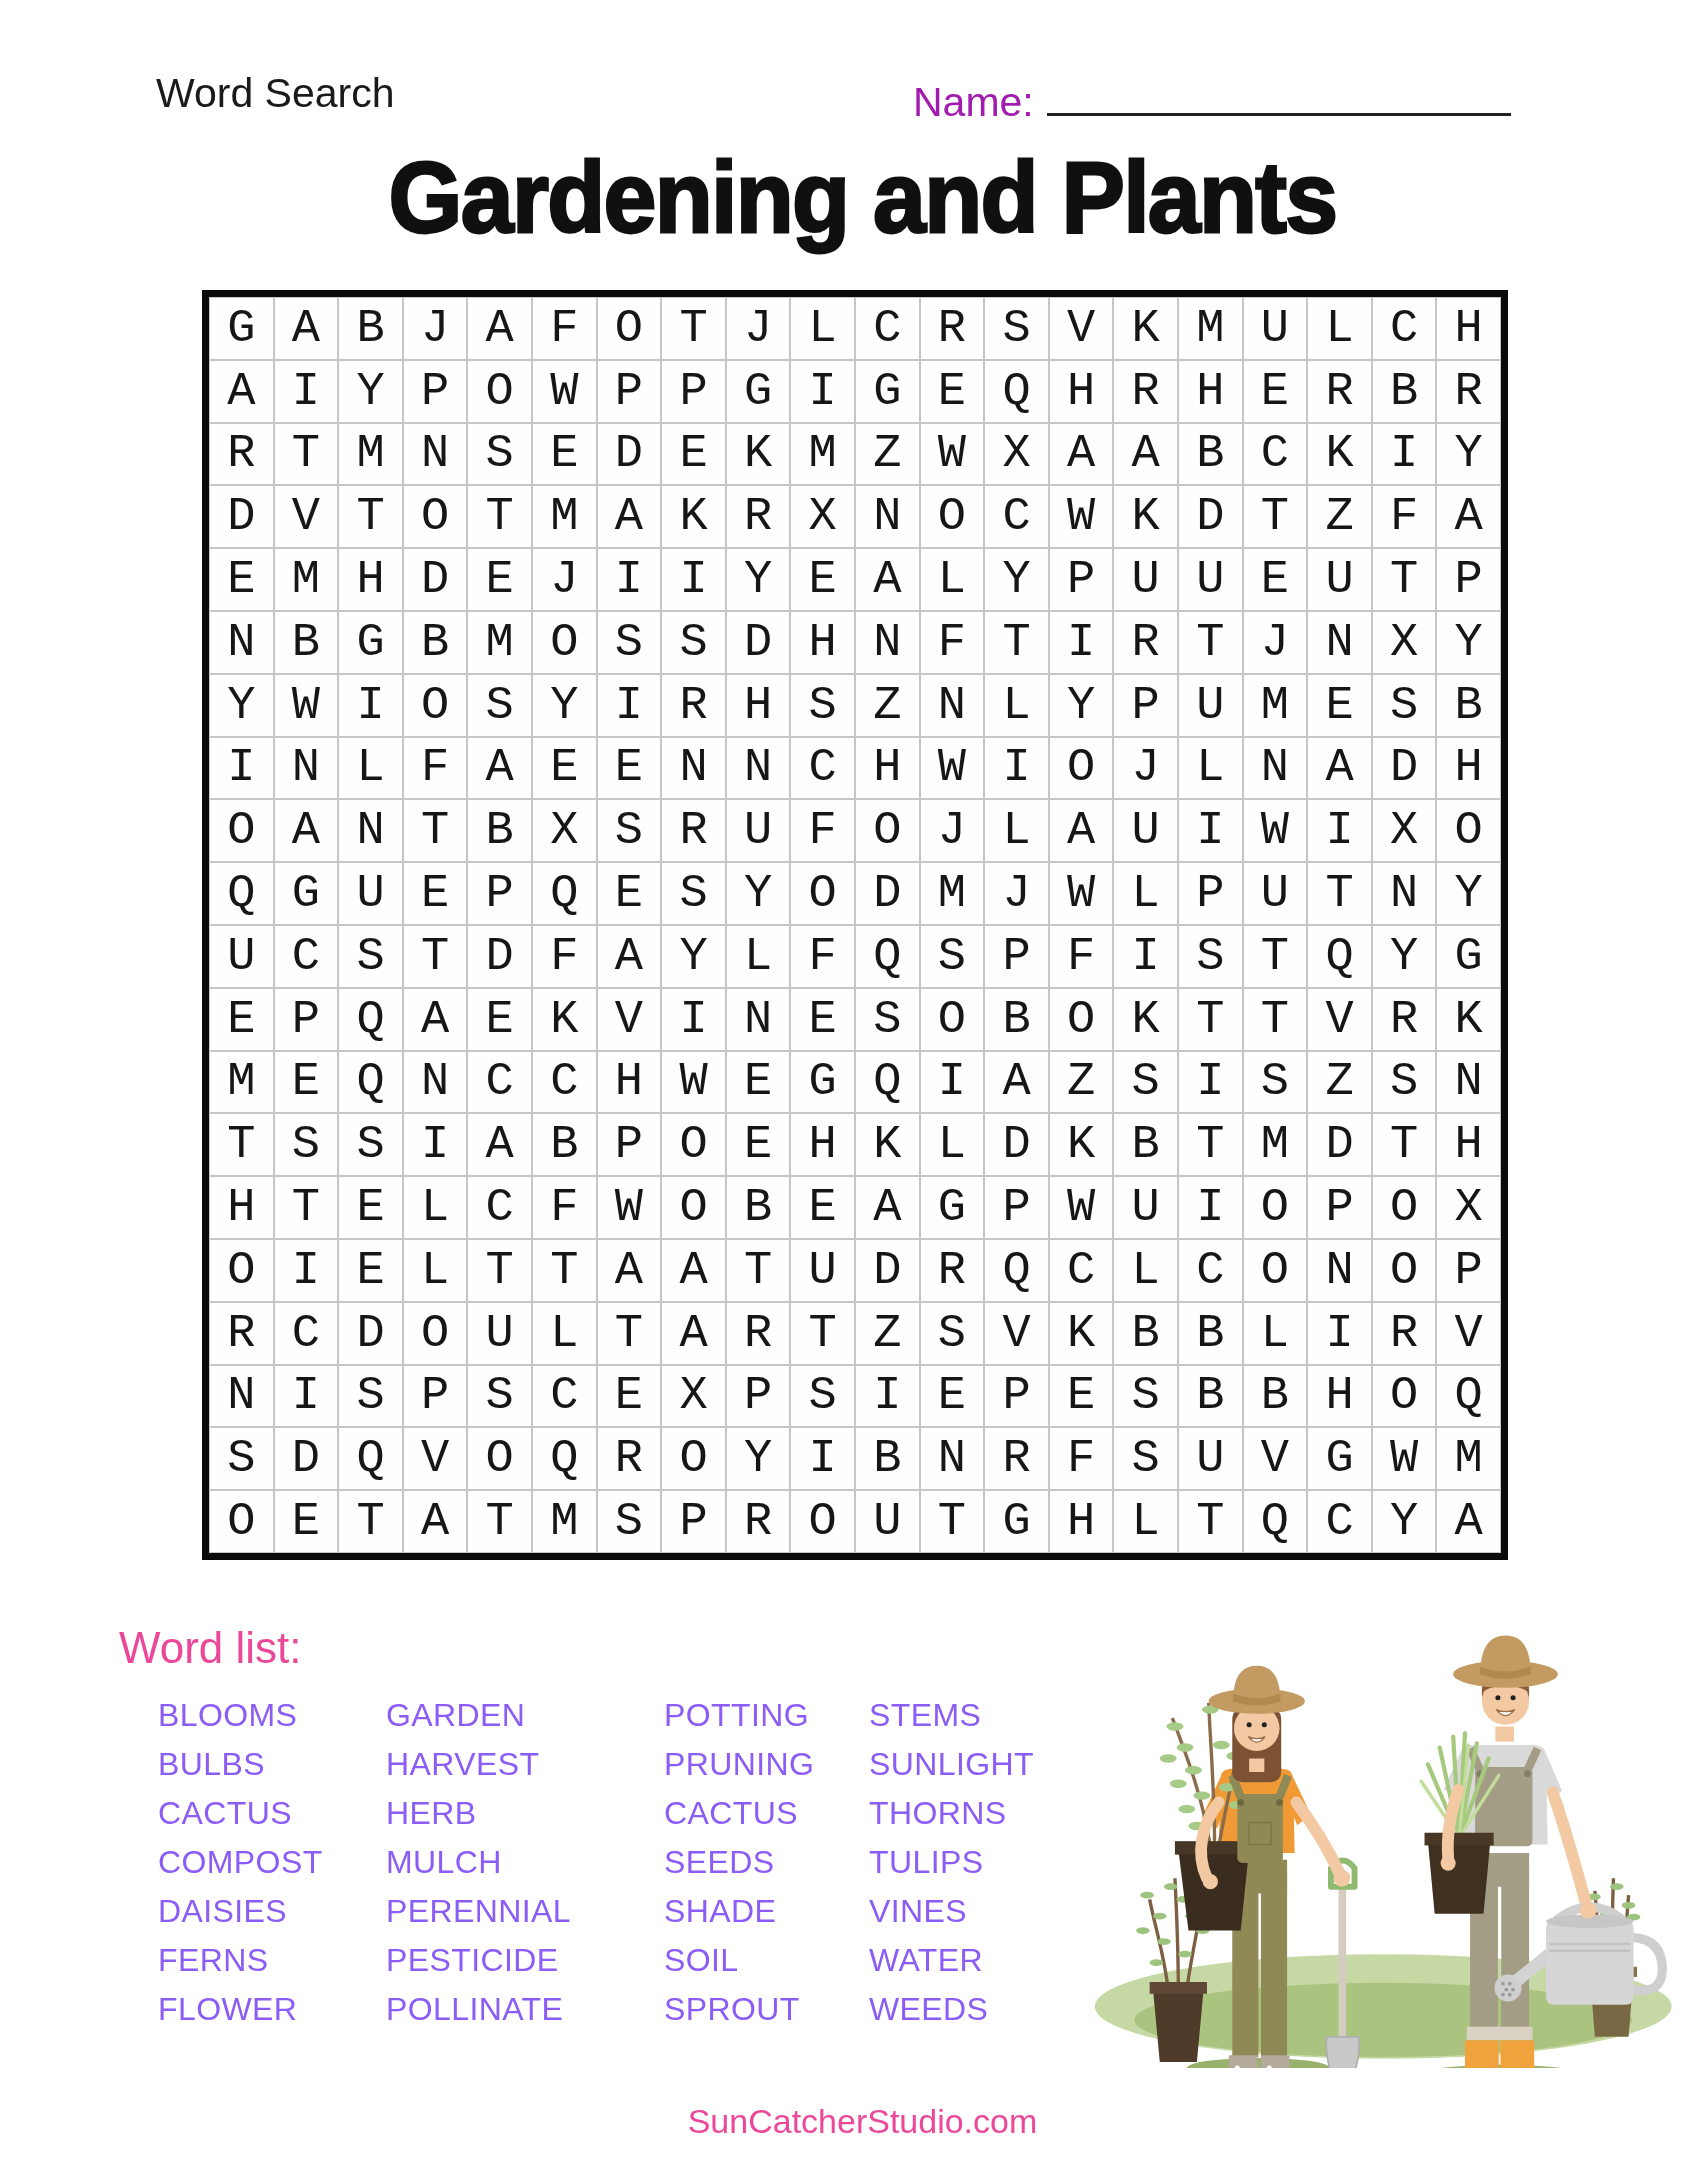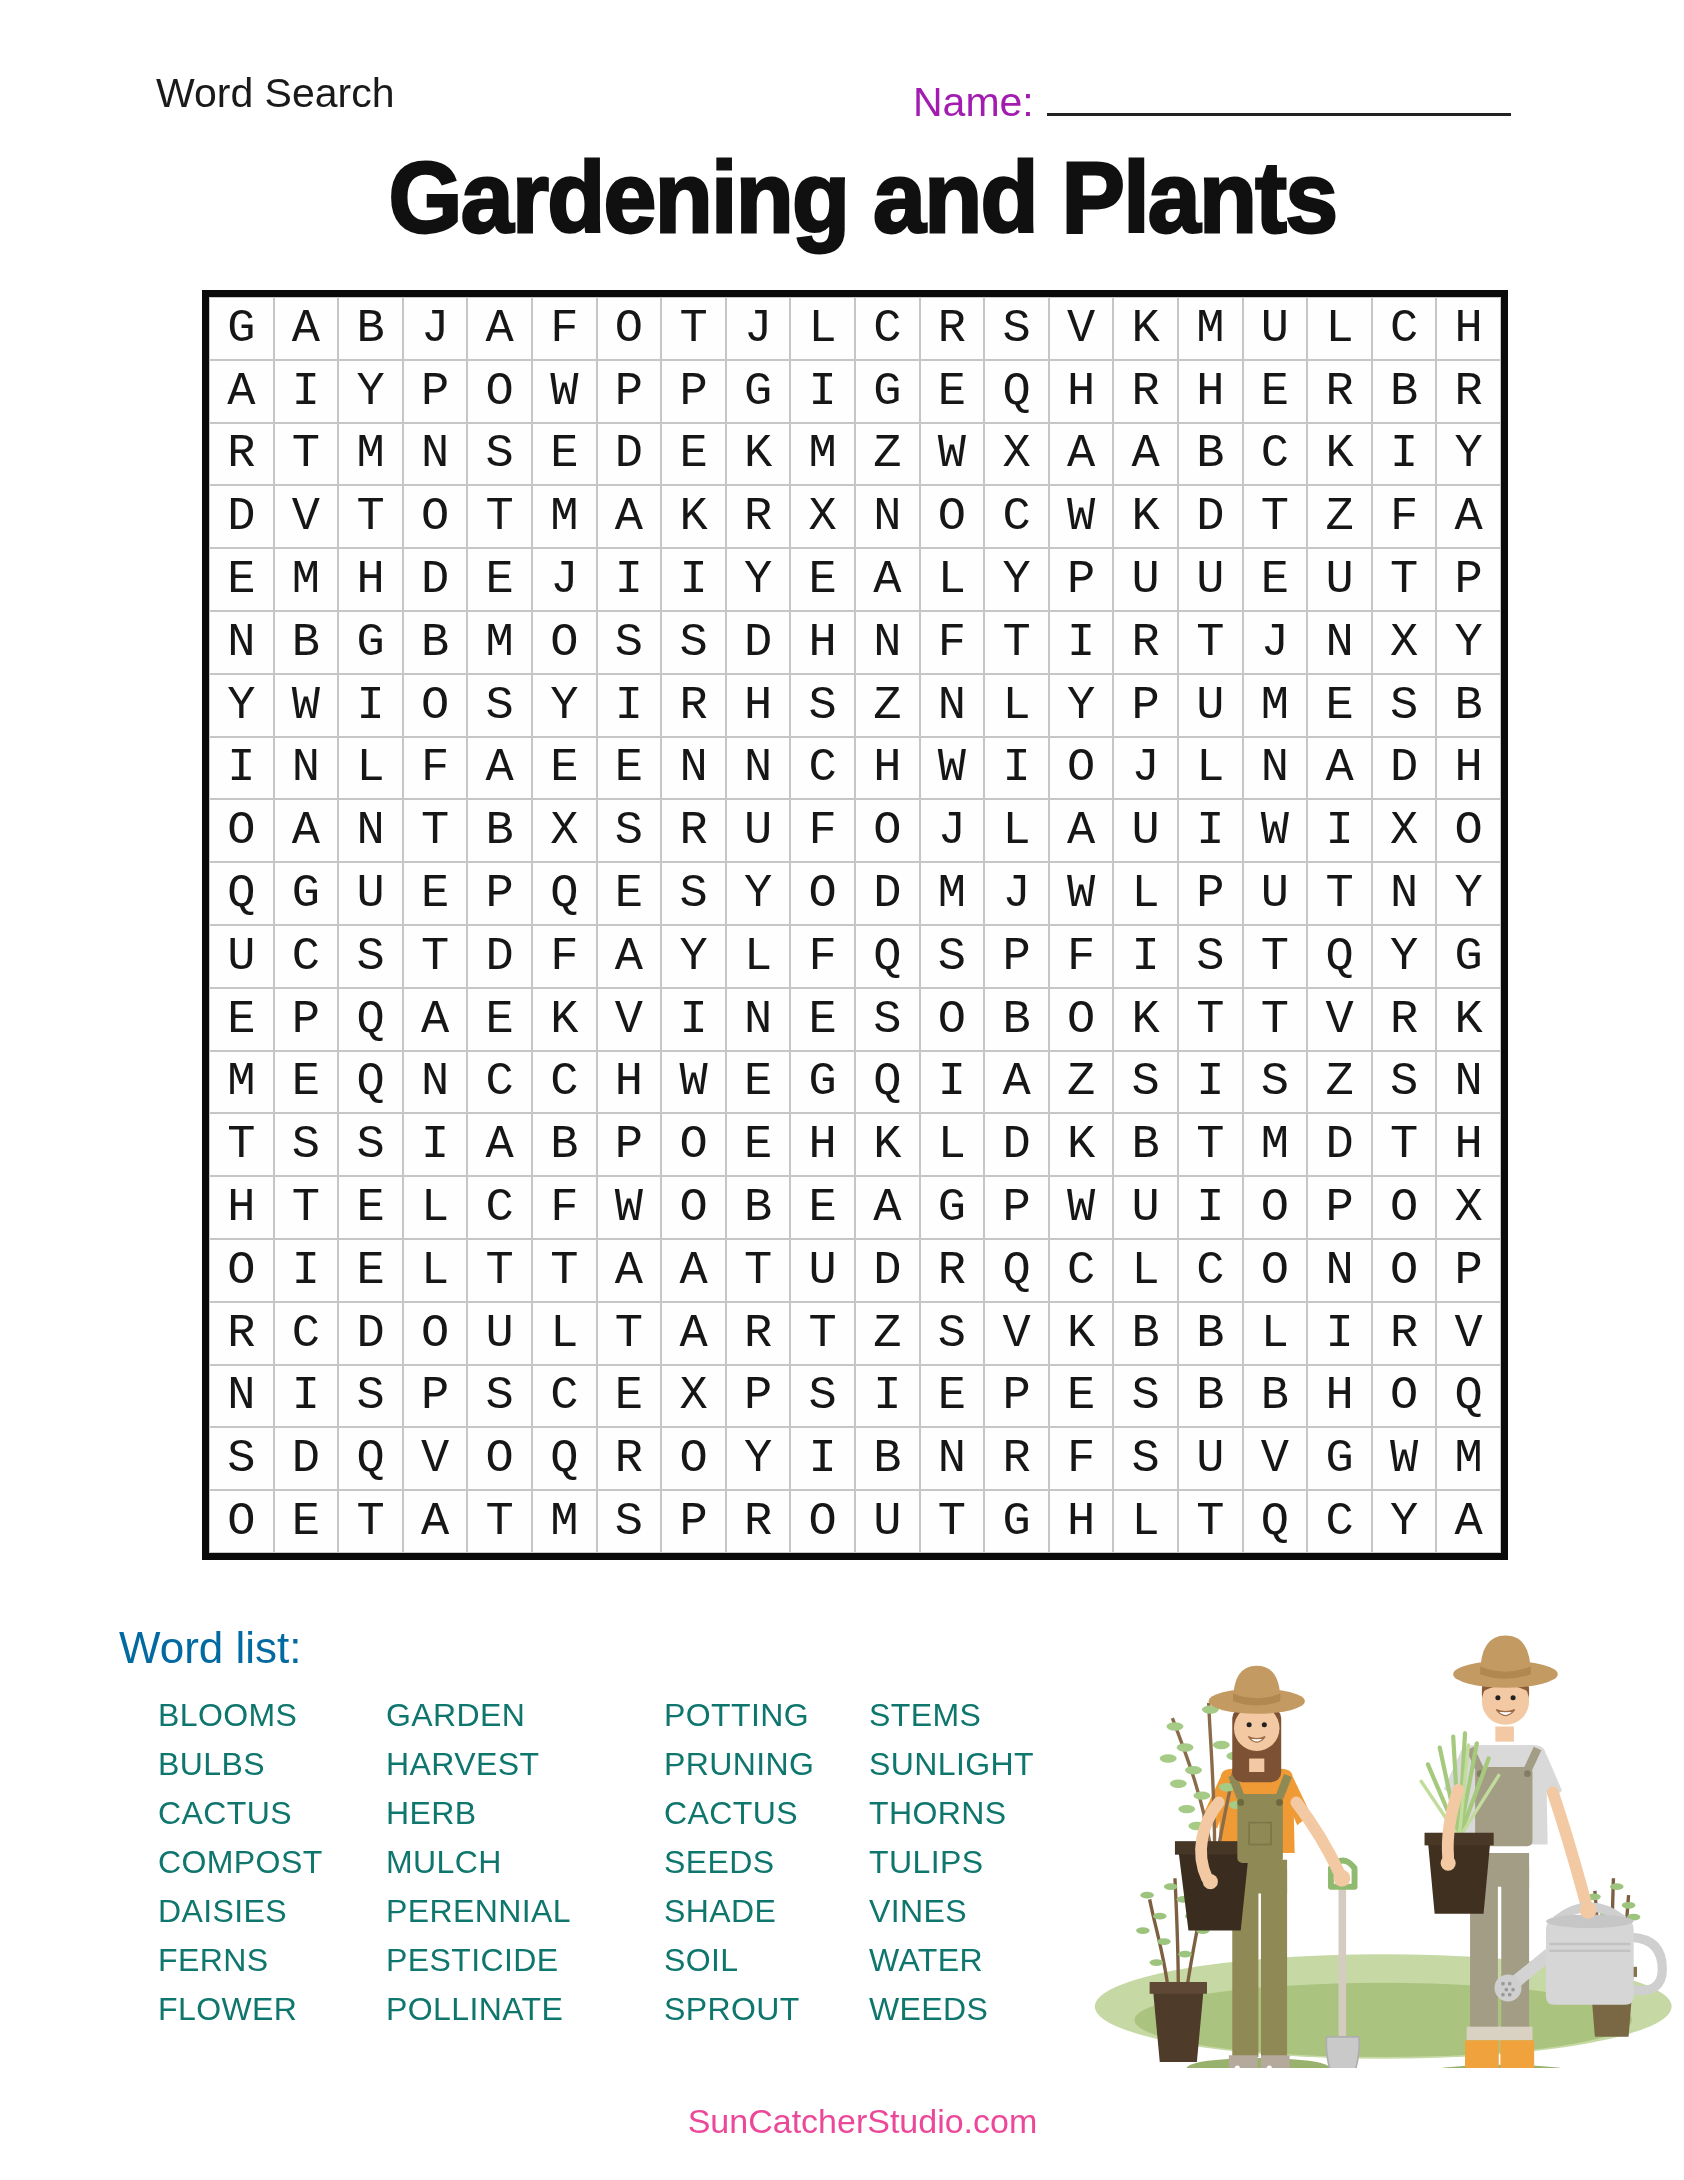--- a/index.html
+++ b/index.html
@@ -25,7 +25,7 @@
         font-family:"Liberation Mono",monospace;font-size:47px;color:#161616;background:#fefefe;}
 
   
-  .wl-heading{position:absolute;left:119px;top:1623px;font-size:44px;color:#0369a1;}
+  .wl-heading{position:absolute;left:119px;top:1623px;font-size:44px;color:#ec4899;}
   .wl-columns{position:absolute;left:158px;top:1691px;width:937px;height:358px;}
   .wl-col{position:absolute;top:0;}
   .wl-col.c0{left:0;}

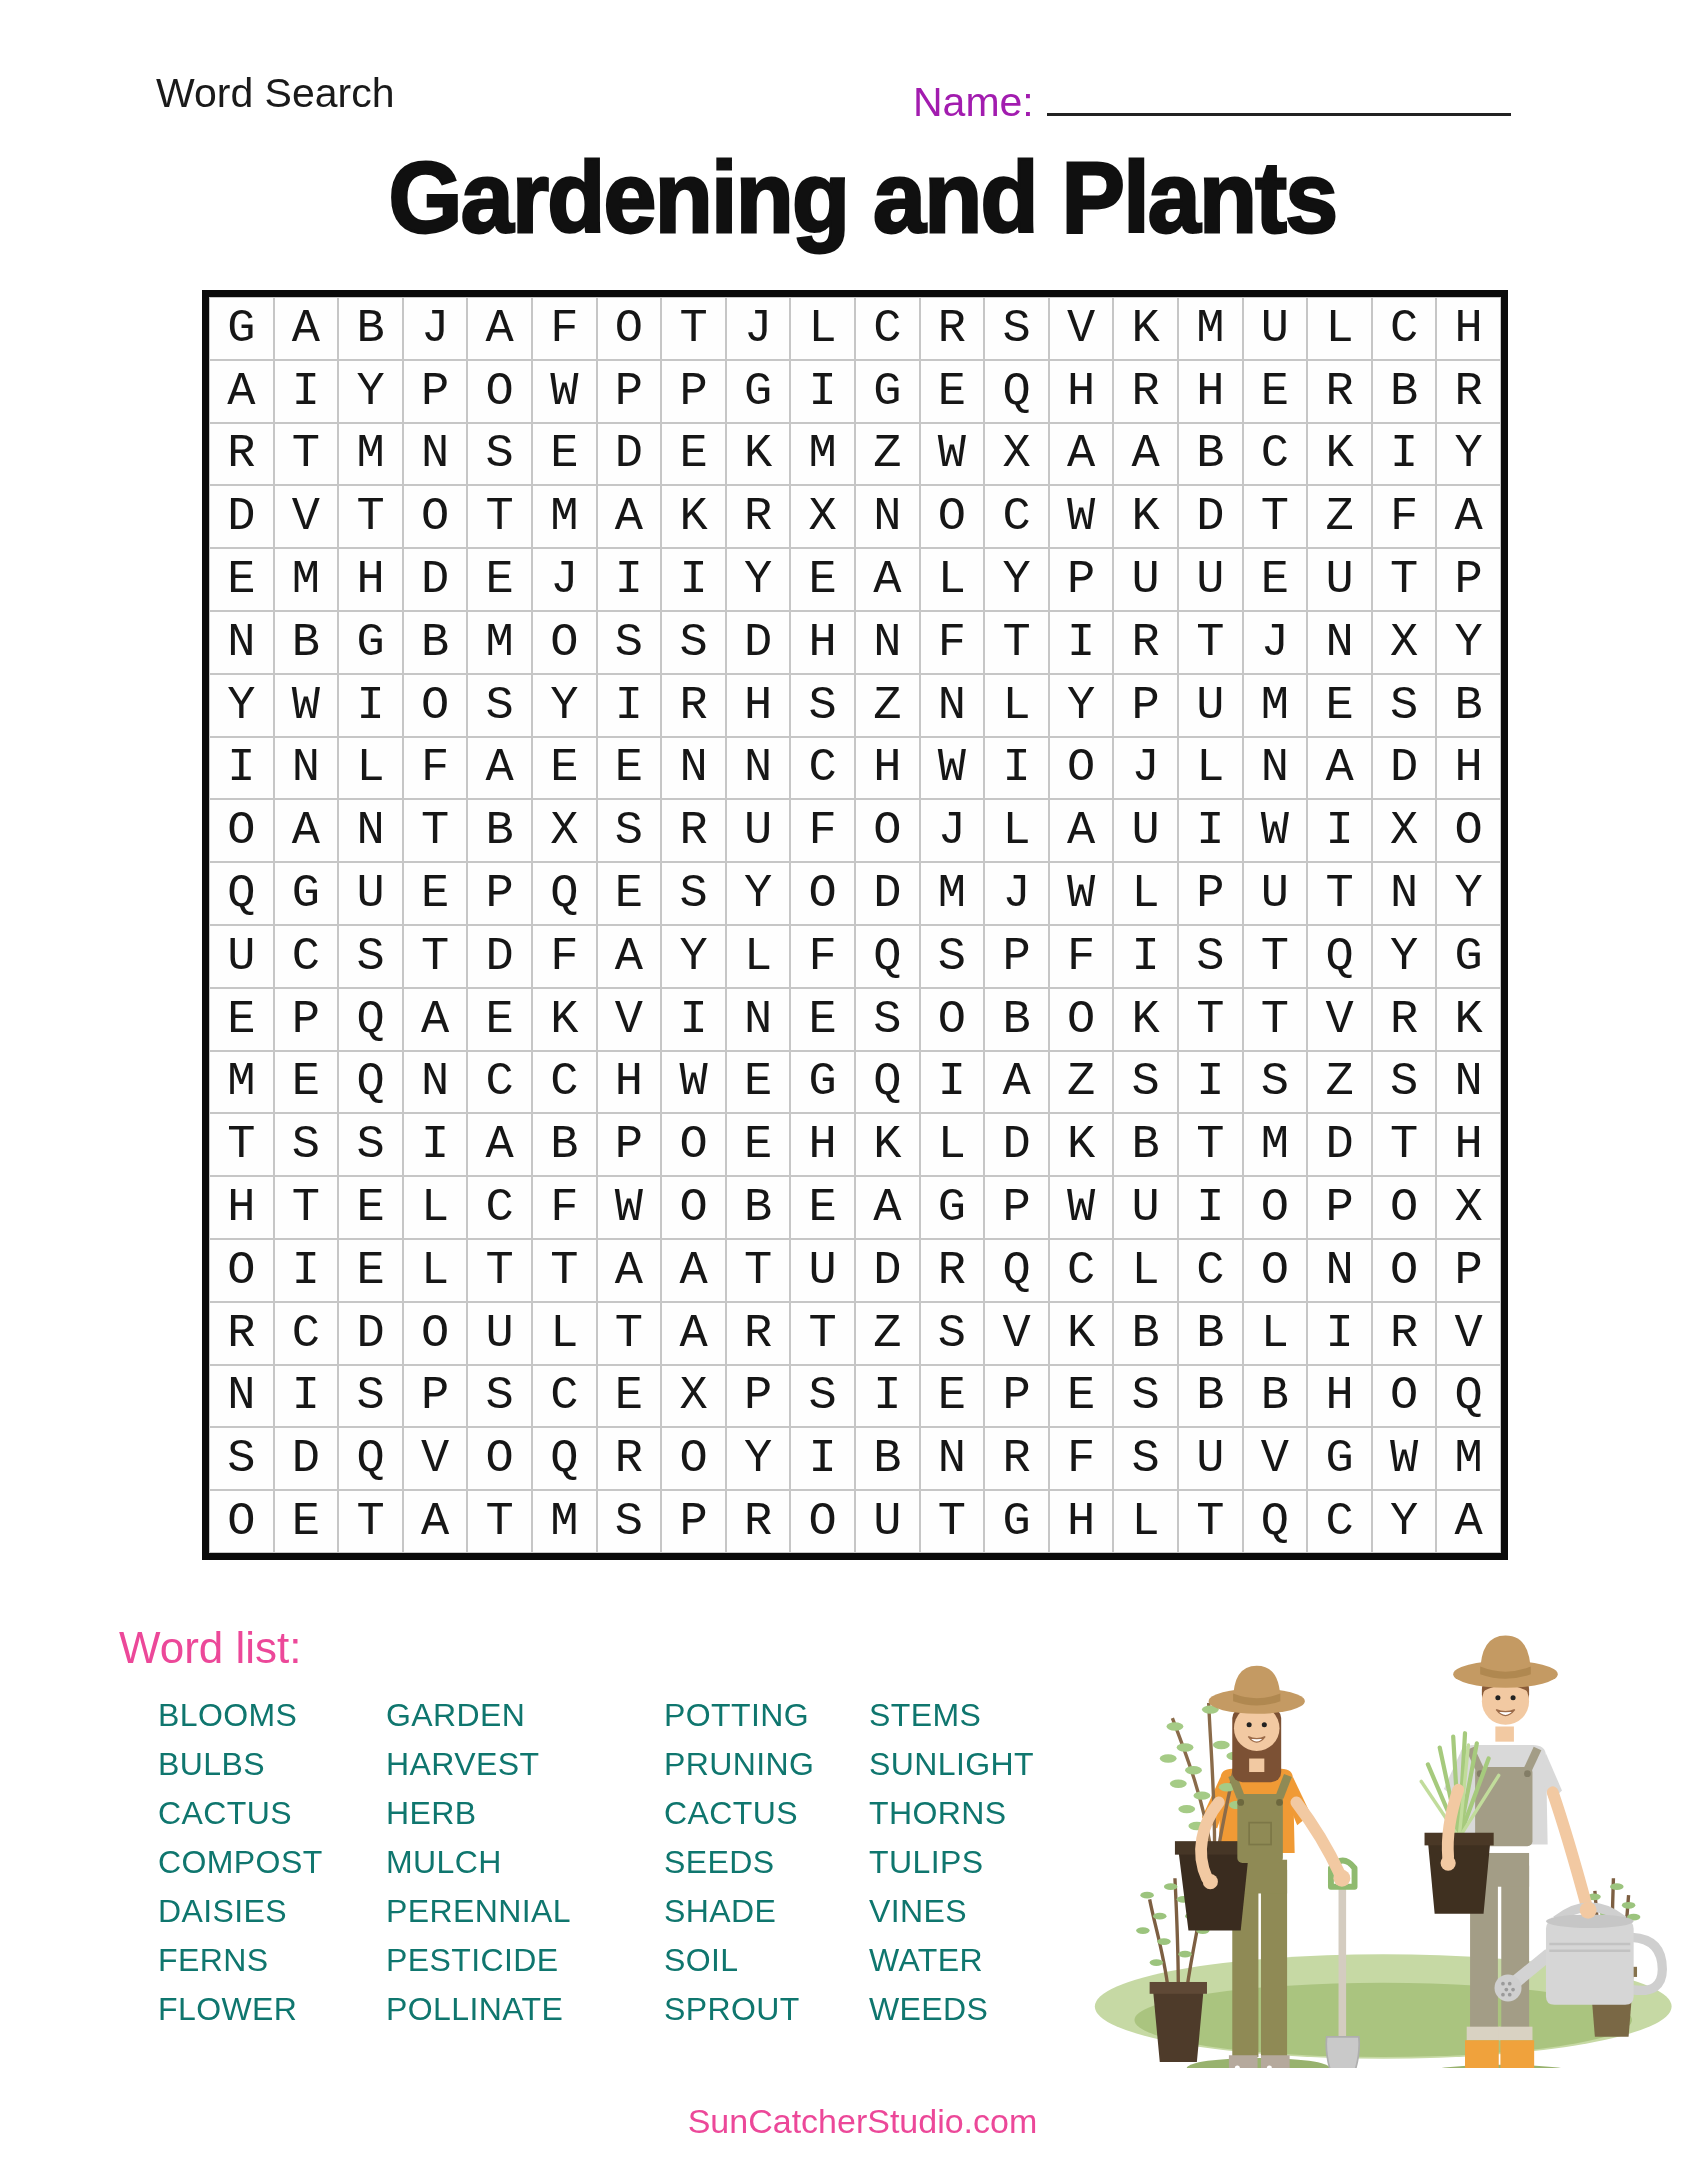--- a/index.html
+++ b/index.html
@@ -32,7 +32,7 @@
   .wl-col.c1{left:228px;}
   .wl-col.c2{left:506px;}
   .wl-col.c3{left:711px;}
-  .wl-word{font-size:32px;line-height:49px;letter-spacing:0.4px;color:#0f766e;white-space:nowrap;}
+  .wl-word{font-size:32px;line-height:49px;letter-spacing:0.4px;color:#8b5cf6;white-space:nowrap;}
 
   
   .illustration{position:absolute;left:1083px;top:1600px;width:592px;height:468px;}

